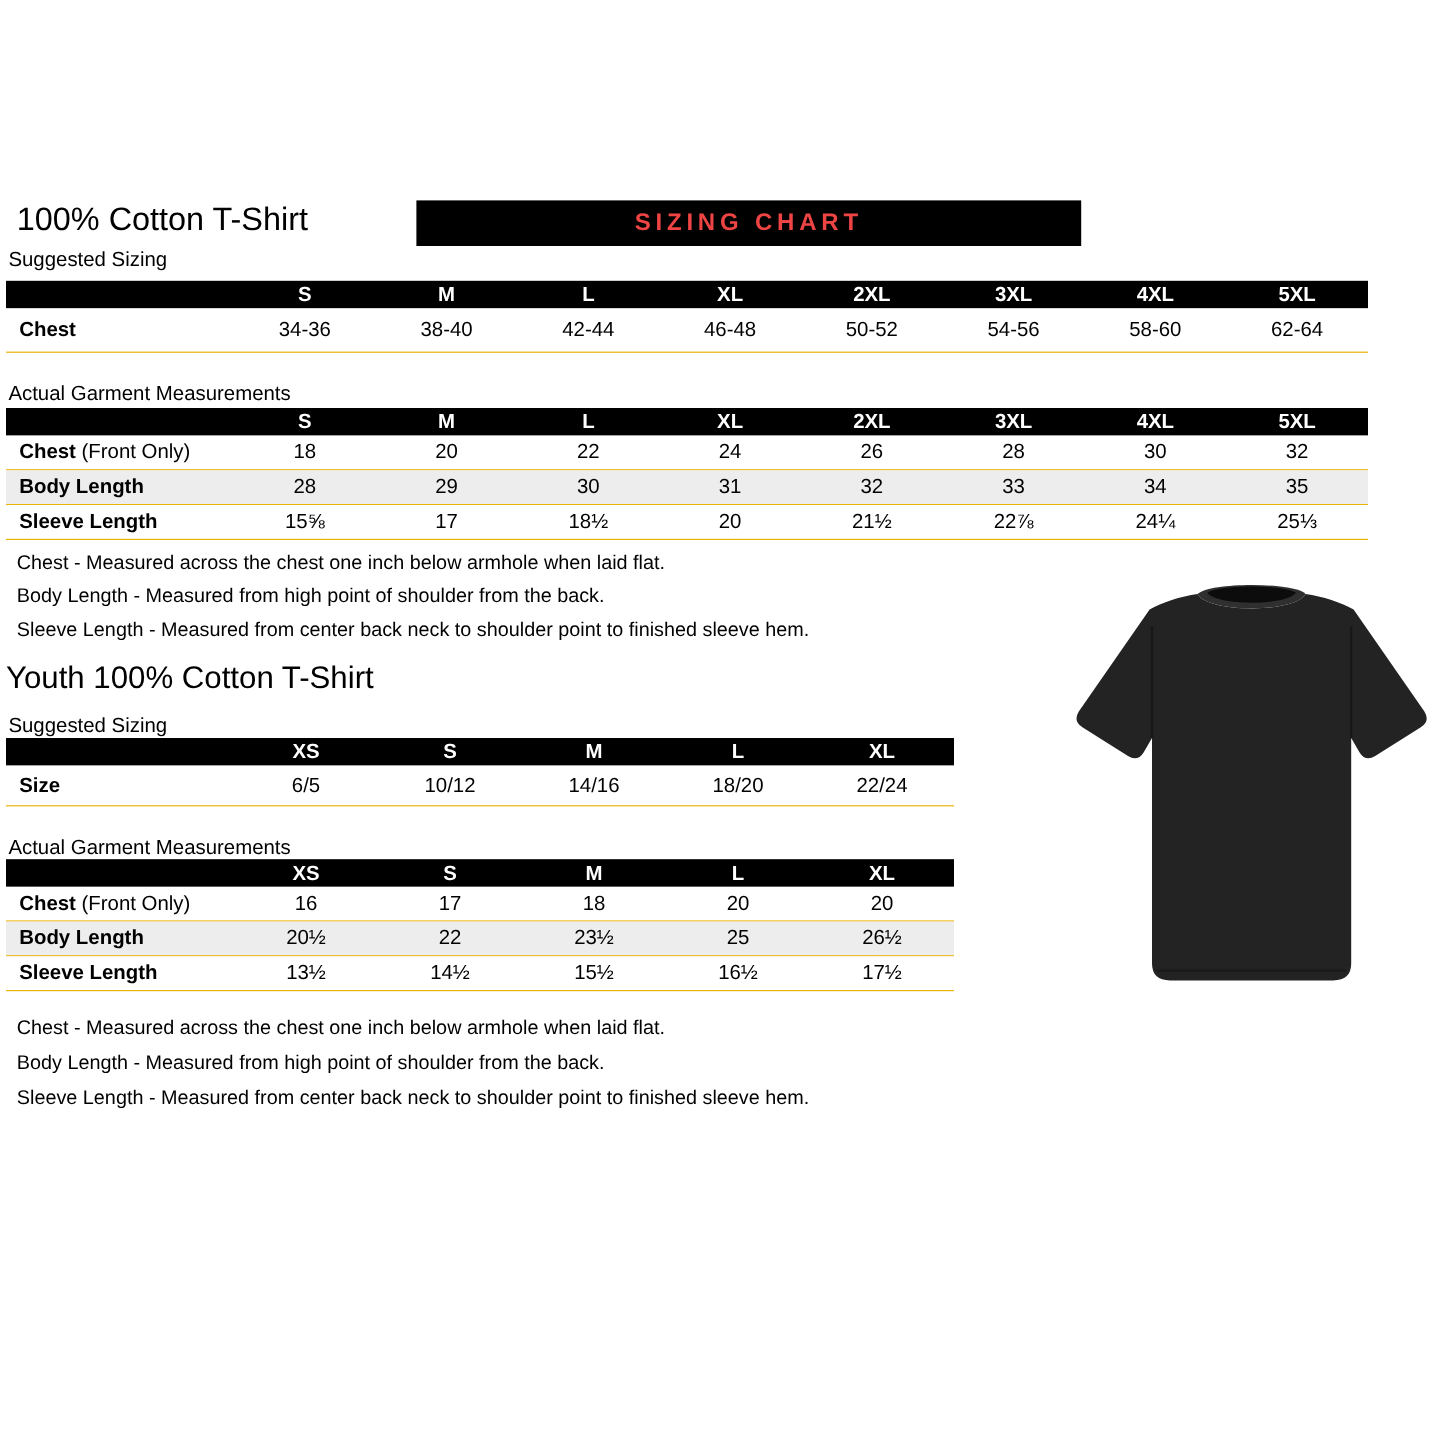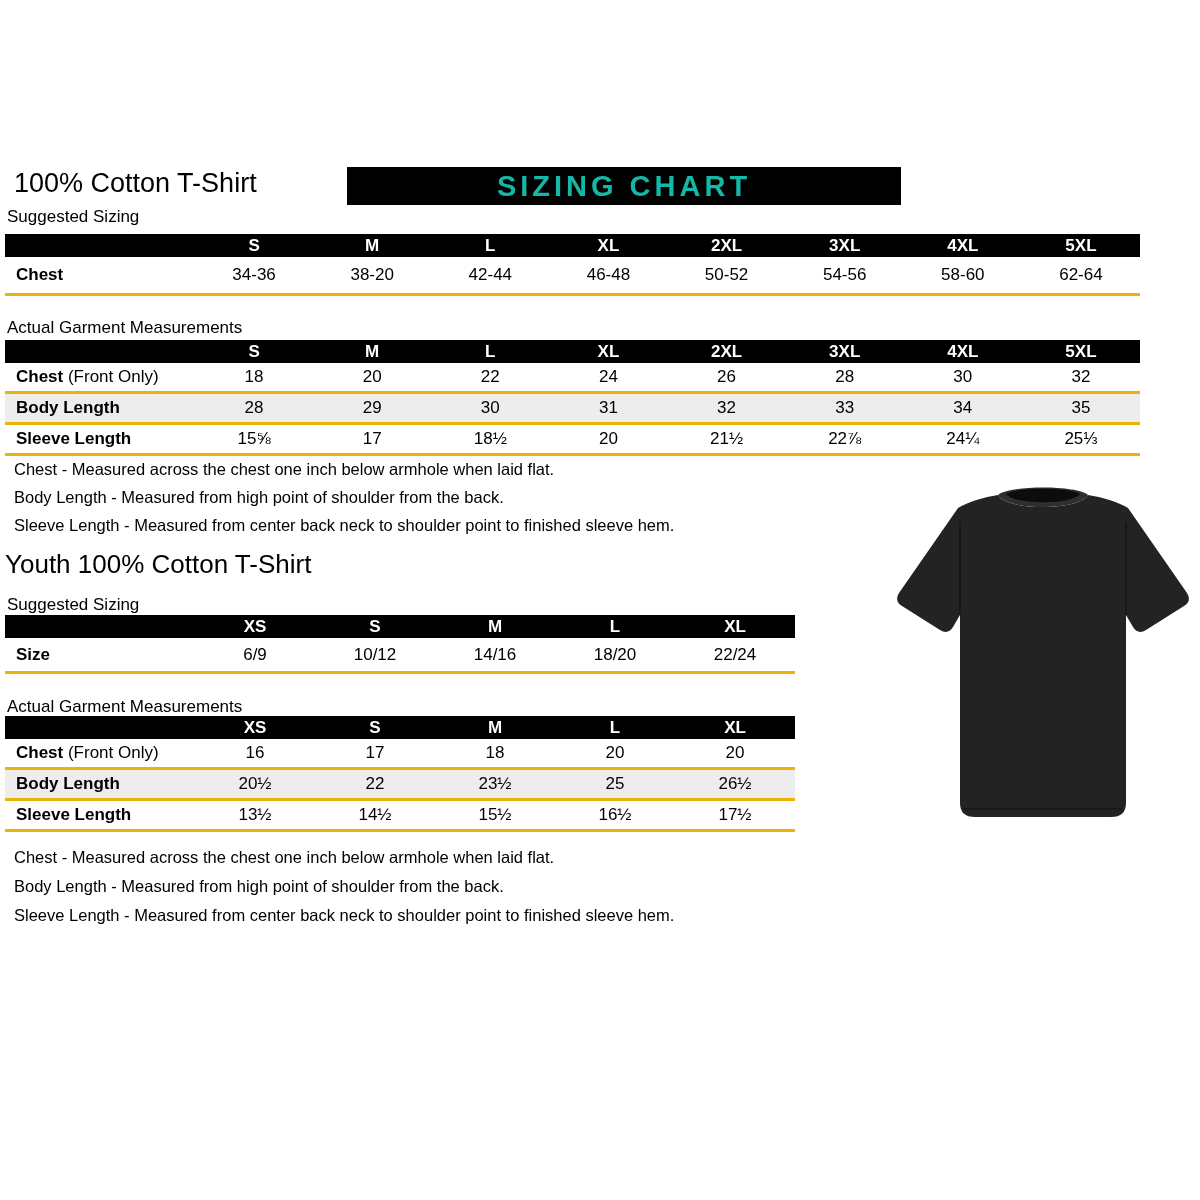--- a/index.html
+++ b/index.html
@@ -11,7 +11,7 @@
   .adult-title{position:absolute;left:14px;top:168px;font-size:27px;font-weight:400;text-align:right;}
   .banner{
     position:absolute;left:347px;top:167px;width:554px;height:38px;
-    background:#000;color:#14b8a6;font-weight:bold;font-size:29px;
+    background:#000;color:#ef4444;font-weight:bold;font-size:20px;
     letter-spacing:4px;text-align:center;line-height:39px;
   }
   .youth-title{position:absolute;left:5px;top:549px;font-size:26px;font-weight:normal;}

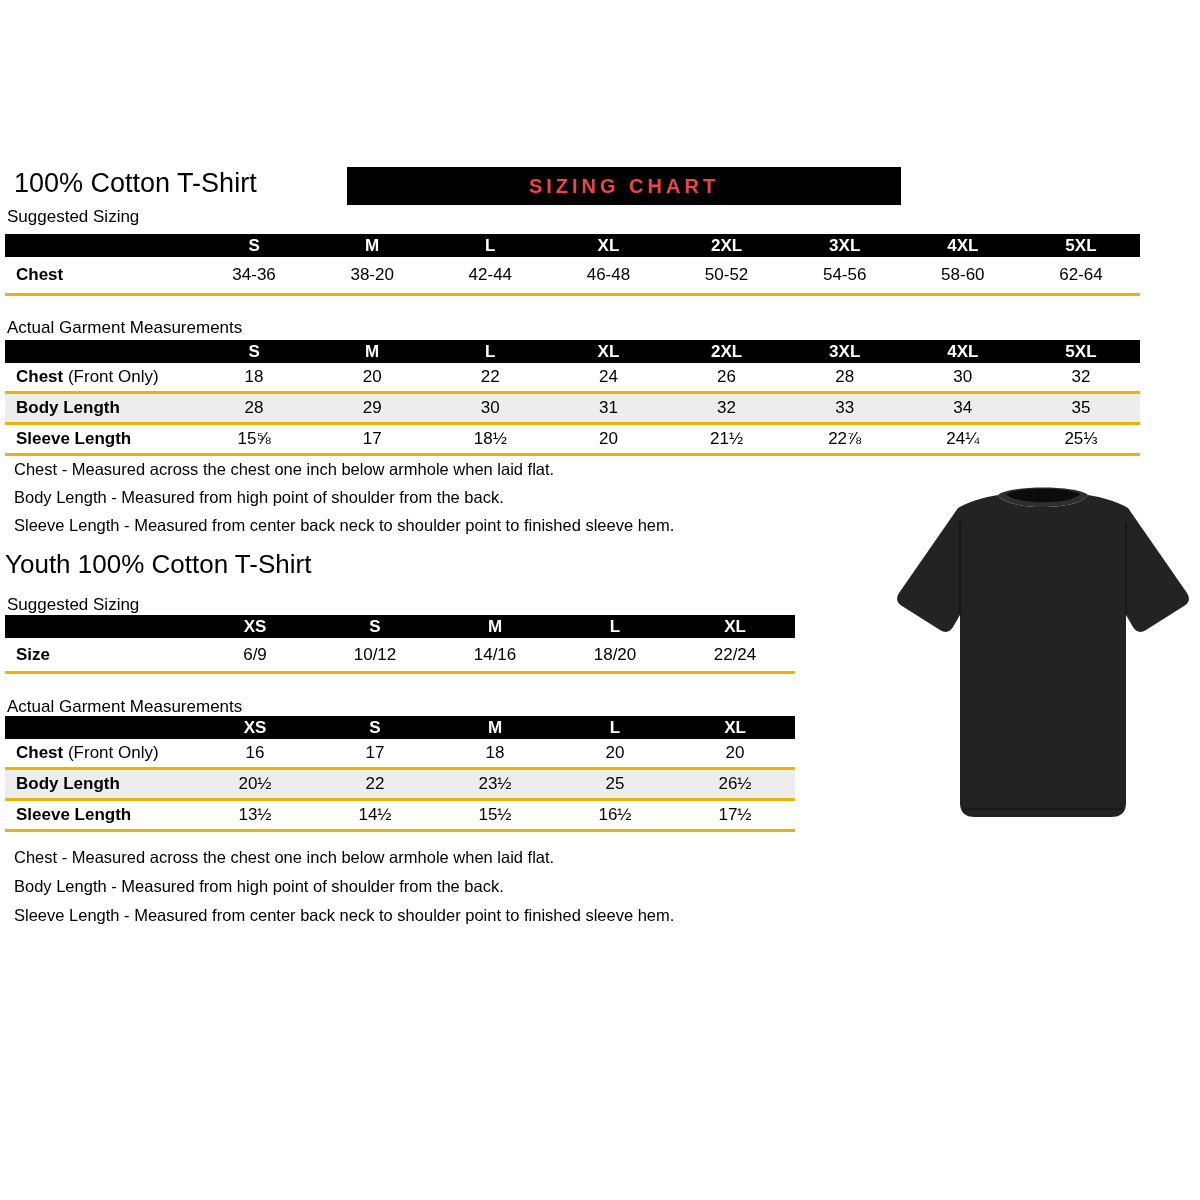--- a/index.html
+++ b/index.html
@@ -28,7 +28,7 @@
   #tblSugY{top:615px}
   #tblActY{top:716px}
   .hdr{display:flex;background:#000;color:#fff;font-weight:bold;height:23px;align-items:center;}
-  .row{display:flex;align-items:center;height:28px;border-bottom:3px solid #eab308;background:#fff;}
+  .row{display:flex;align-items:center;height:28px;border-bottom:1px solid #eab308;background:#fff;}
   .row.alt{background:#ededed;justify-content:flex-end;}
   .row.tall{height:36px;}
   .row.tall2{height:33px;}

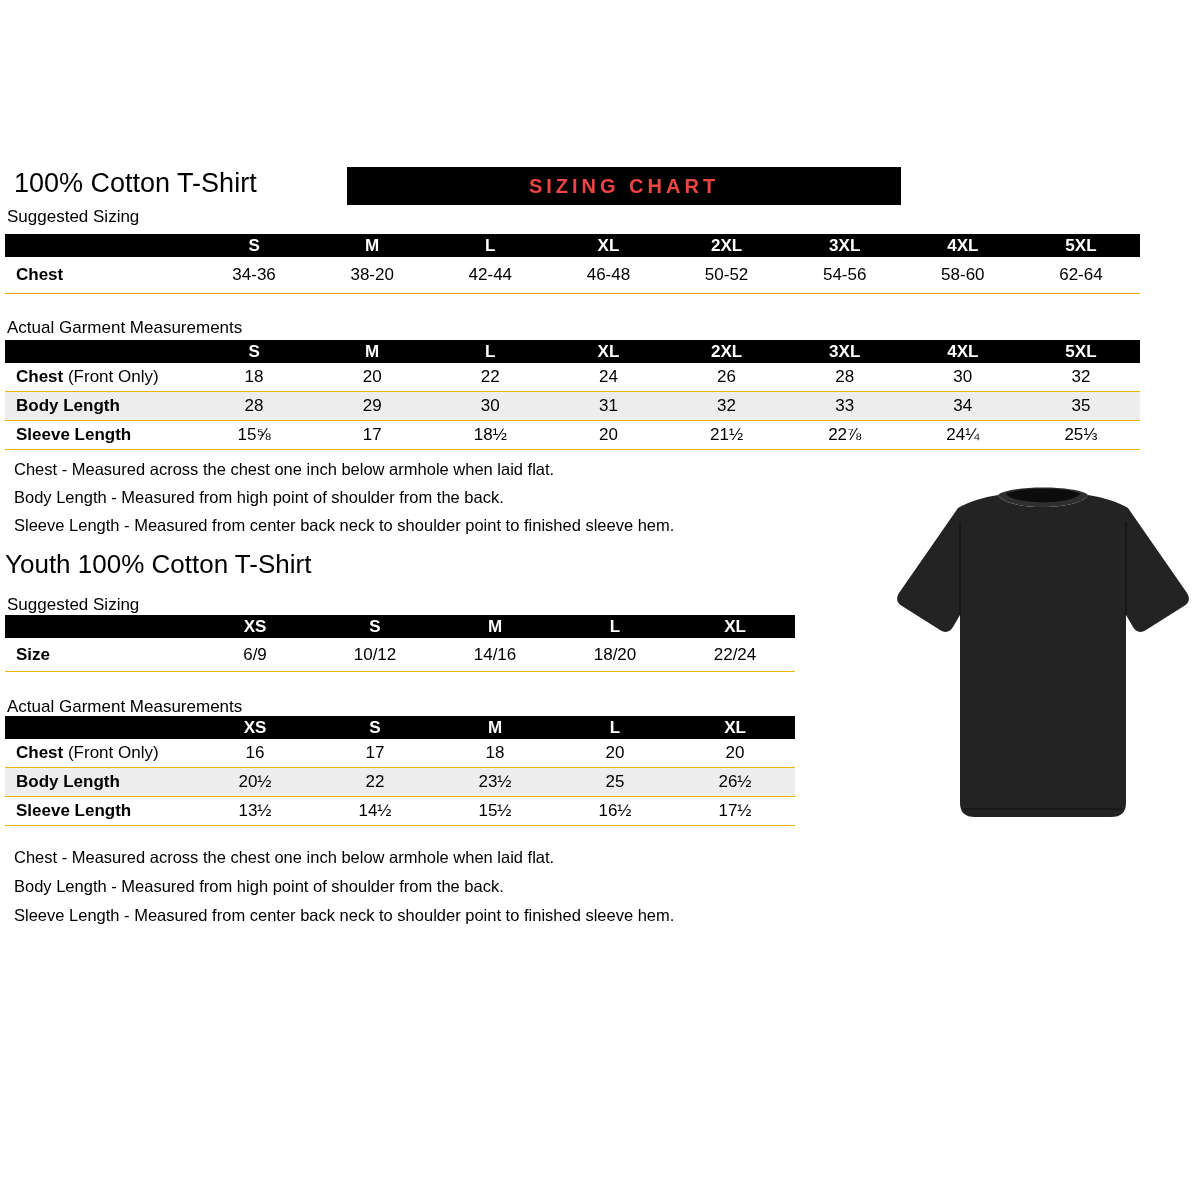--- a/index.html
+++ b/index.html
@@ -69,7 +69,7 @@
     <div class="row tall">
       <div class="lcol"><span class="rl">Chest</span><span></span></div>
       <div class="col">34-36</div>
-      <div class="col">38-20</div>
+      <div class="col">38-40</div>
       <div class="col">42-44</div>
       <div class="col">46-48</div>
       <div class="col">50-52</div>

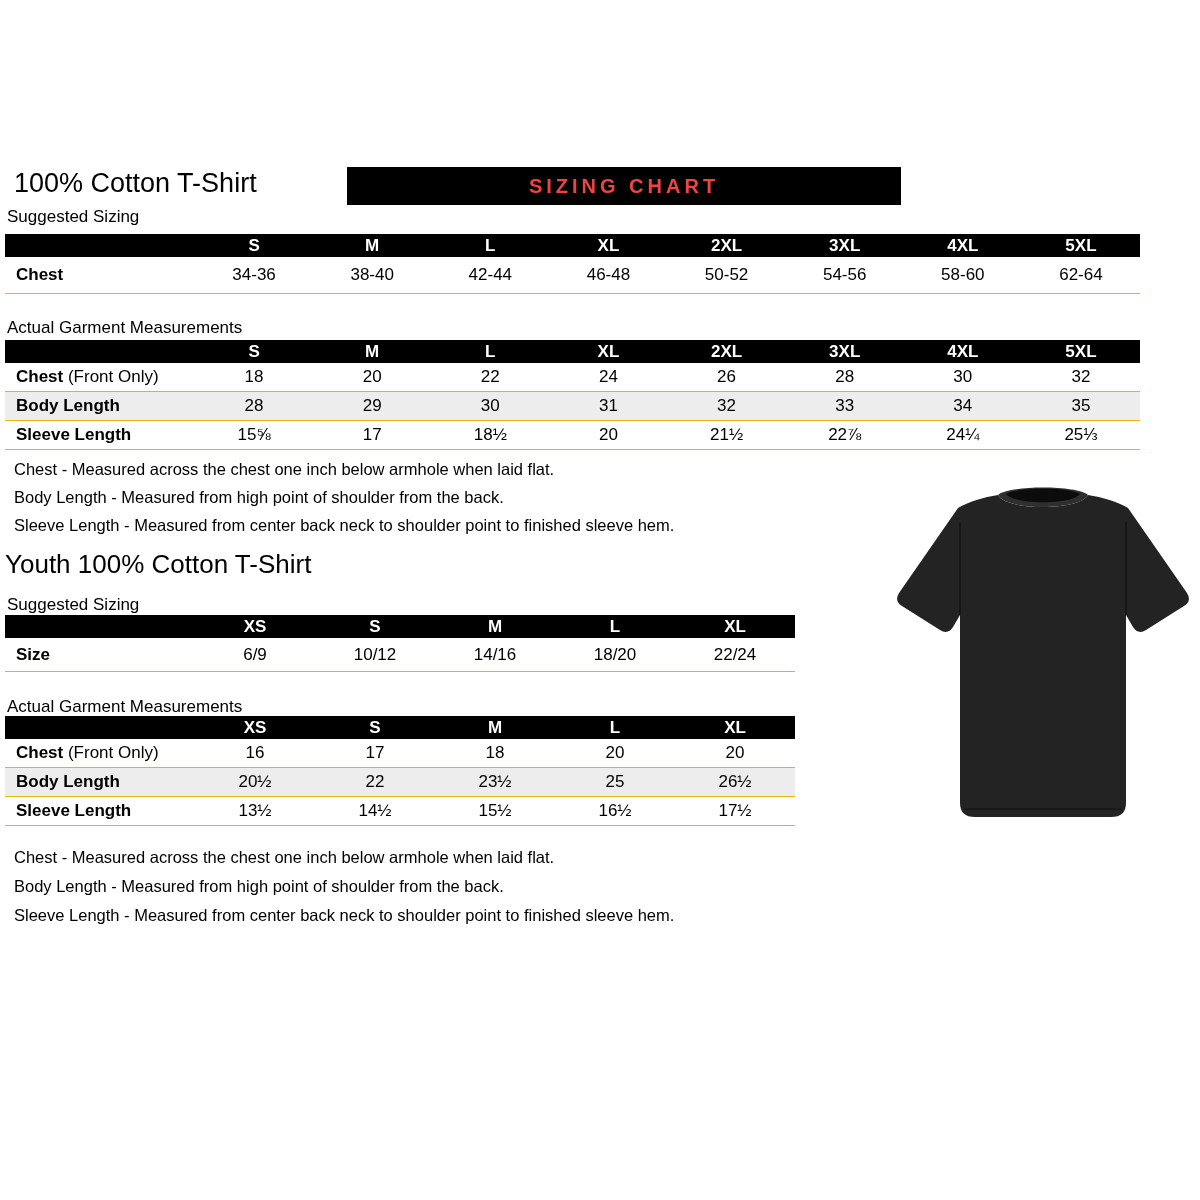--- a/index.html
+++ b/index.html
@@ -149,7 +149,7 @@
     </div>
     <div class="row tall2">
       <div class="lcol"><span class="rl">Size</span><span></span></div>
-      <div class="col">6/9</div>
+      <div class="col">6/5</div>
       <div class="col">10/12</div>
       <div class="col">14/16</div>
       <div class="col">18/20</div>

